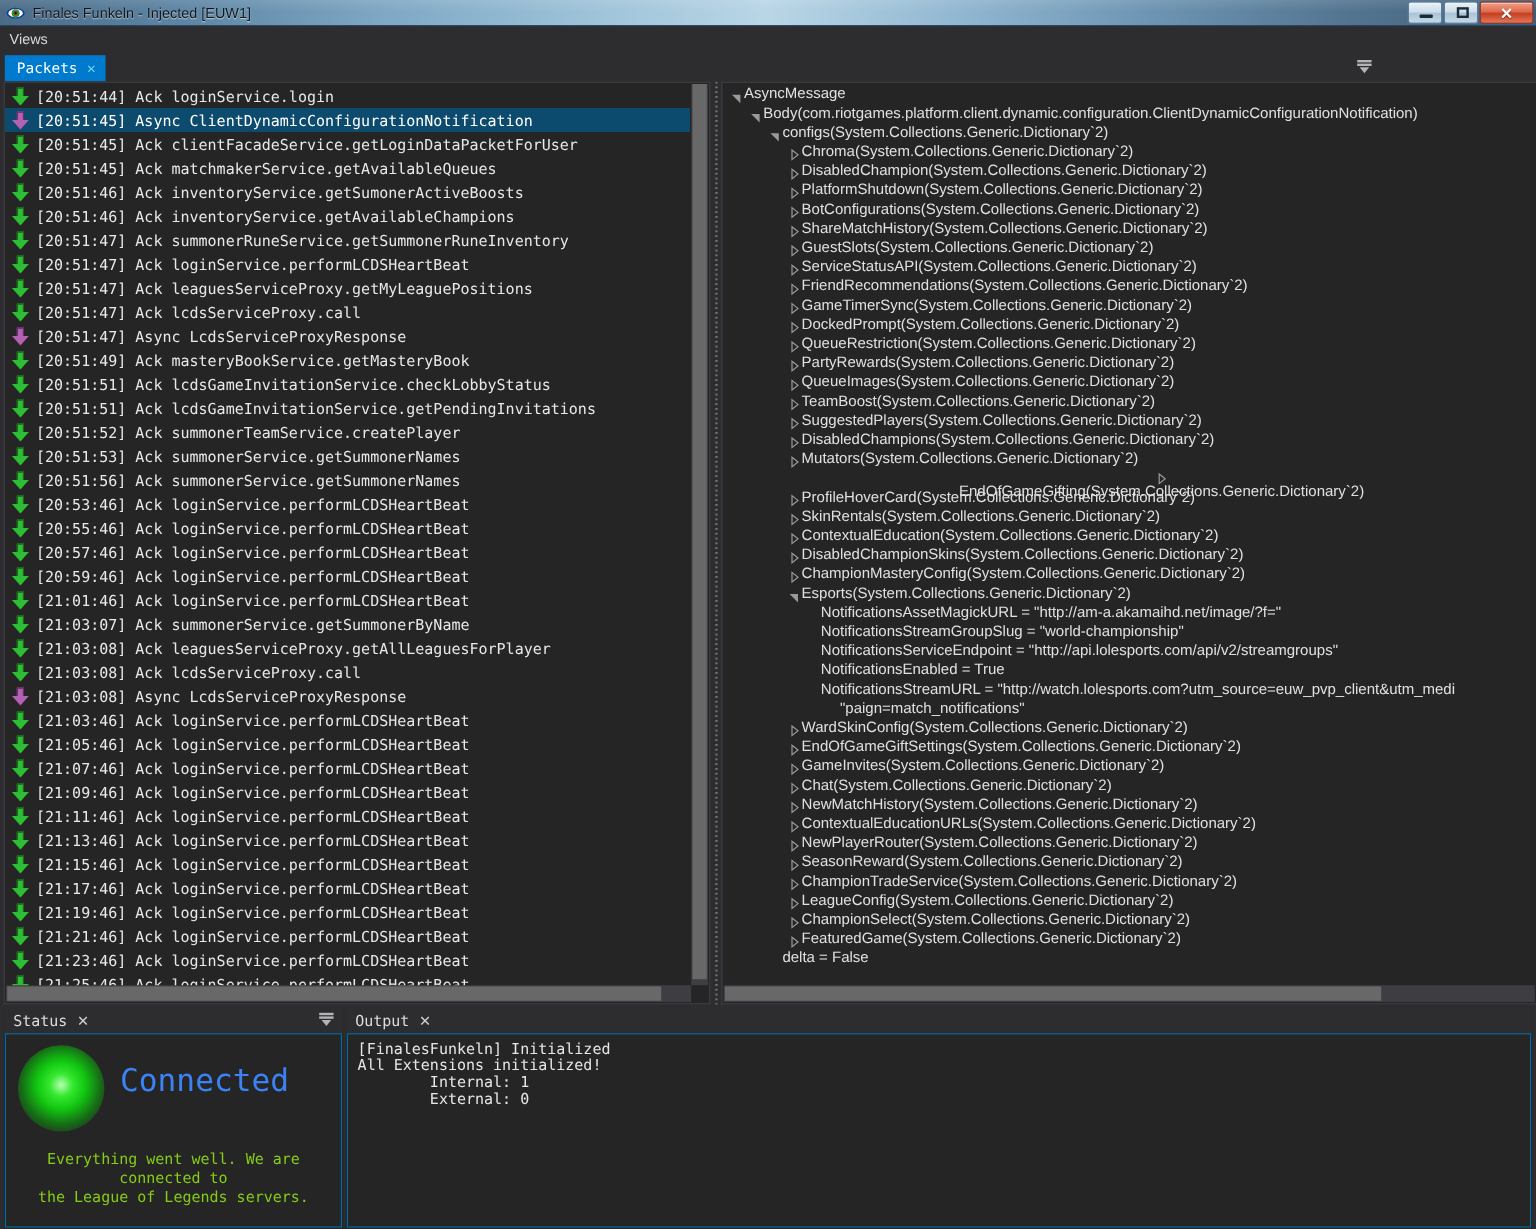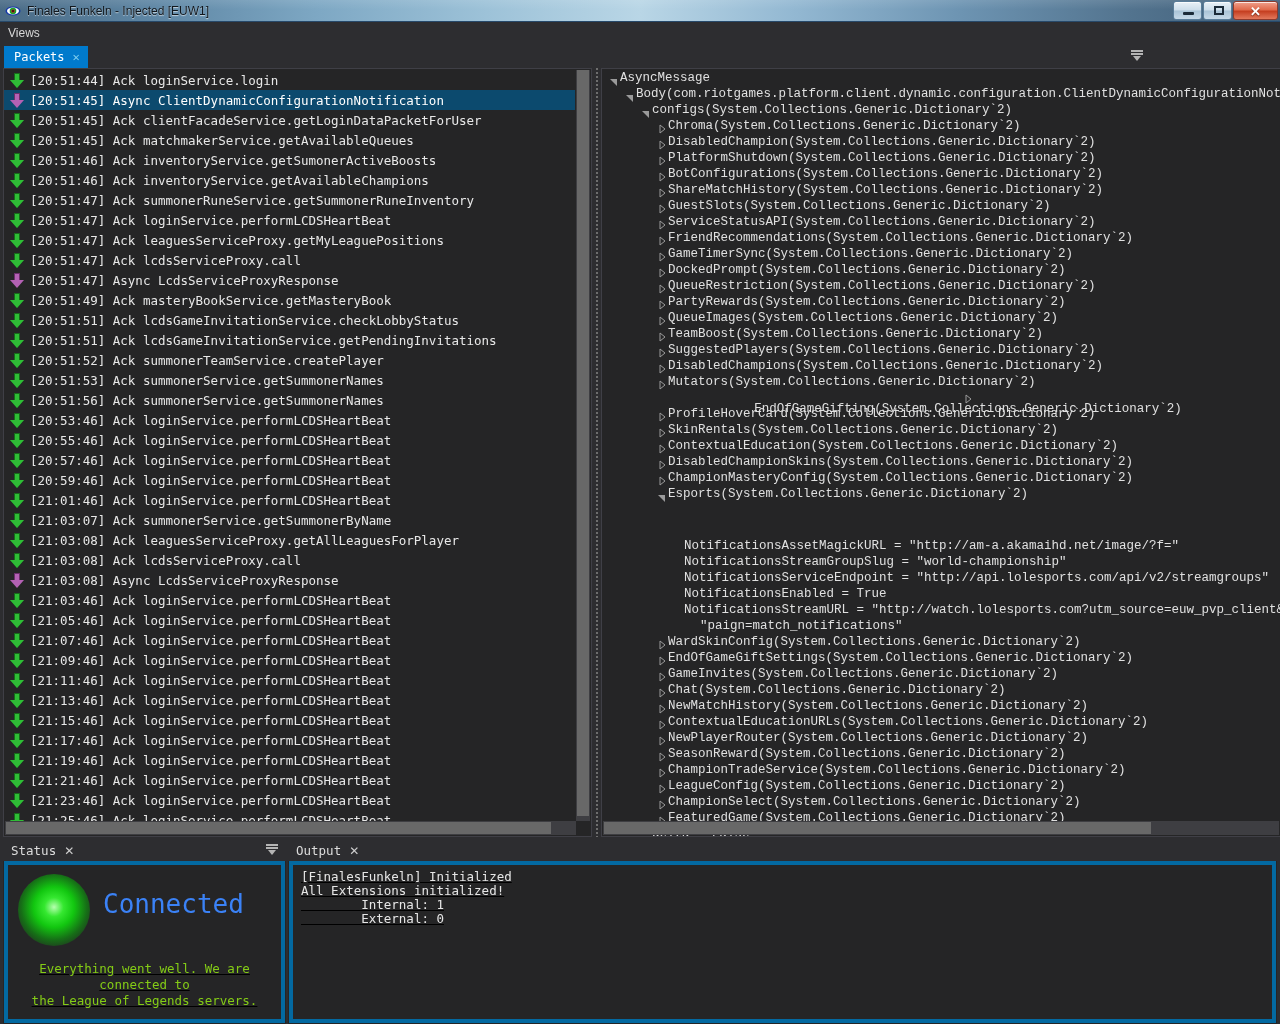--- a/index.html
+++ b/index.html
@@ -162,7 +162,7 @@
   }
   .twisty { width: 12px; height: 12px; position: relative; flex: 0 0 auto; }
   .tree-text {
-    font-family: Liberation Mono, monospace; font-size: 12.5px; color: #e0e0e0;
+    font-family: Liberation Sans, sans-serif; font-size: 12.5px; color: #e0e0e0;
   }
 
   

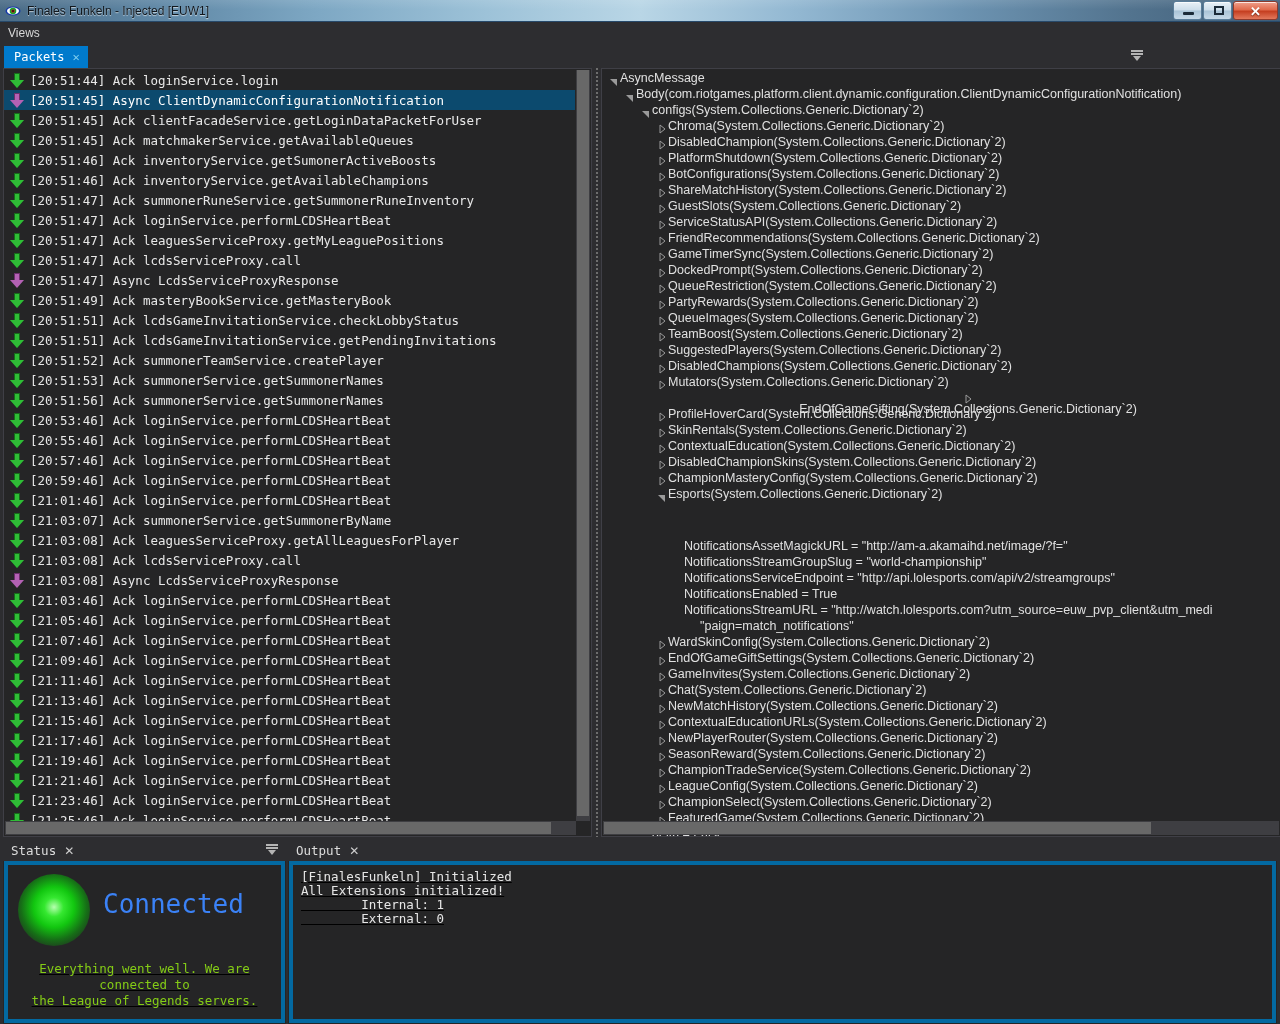--- a/index.html
+++ b/index.html
@@ -708,7 +708,7 @@
             </svg></span>
           <span class="tree-text">Esports(System.Collections.Generic.Dictionary`2)</span>
         </div>
-        <div class="tree-row" style="padding-left: 70px; margin-top: 36px;">
+        <div class="tree-row" style="padding-left: 70px;">
           <span class="twisty"></span>
           <span class="tree-text">NotificationsAssetMagickURL = "http://am-a.akamaihd.net/image/?f="</span>
         </div>

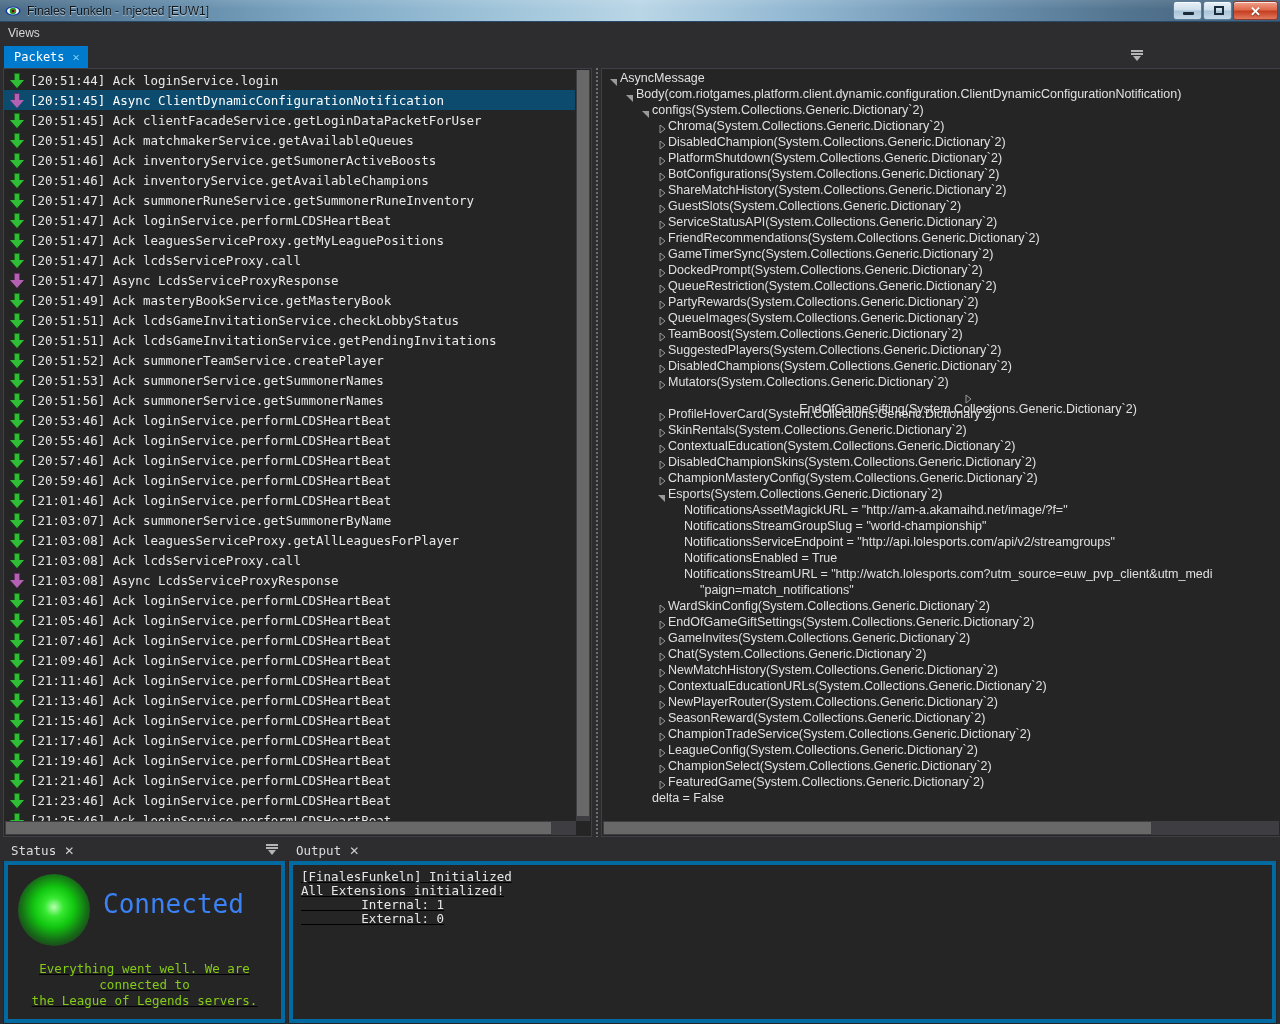--- a/index.html
+++ b/index.html
@@ -192,7 +192,7 @@
   }
   .dock-body {
     position: absolute; left: 1px; right: 1px; top: 21px; bottom: 1px;
-    background: #252526; border: 4px solid #0369a1; text-decoration: underline;
+    background: #252526; border: 1px solid #0369a1;
   }
 
   .status-led-wrap { position: relative; height: 90px; }

